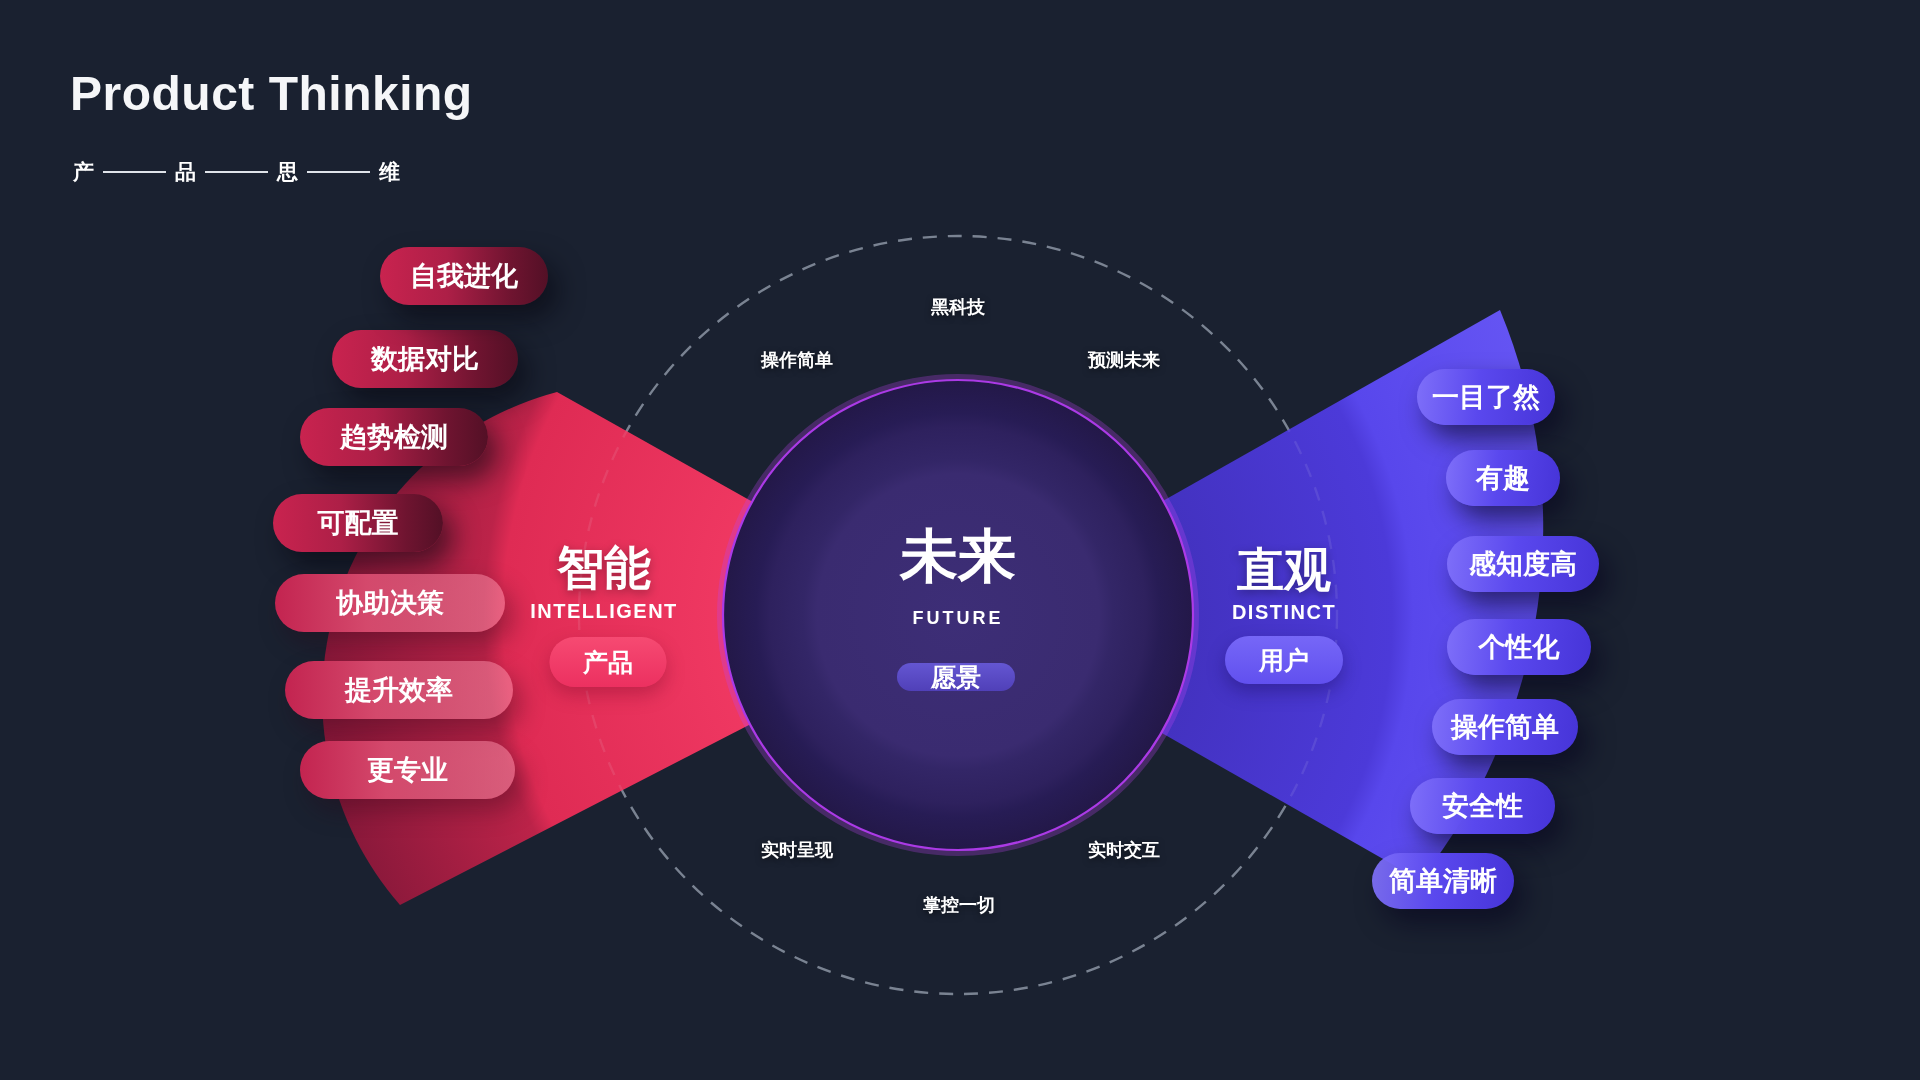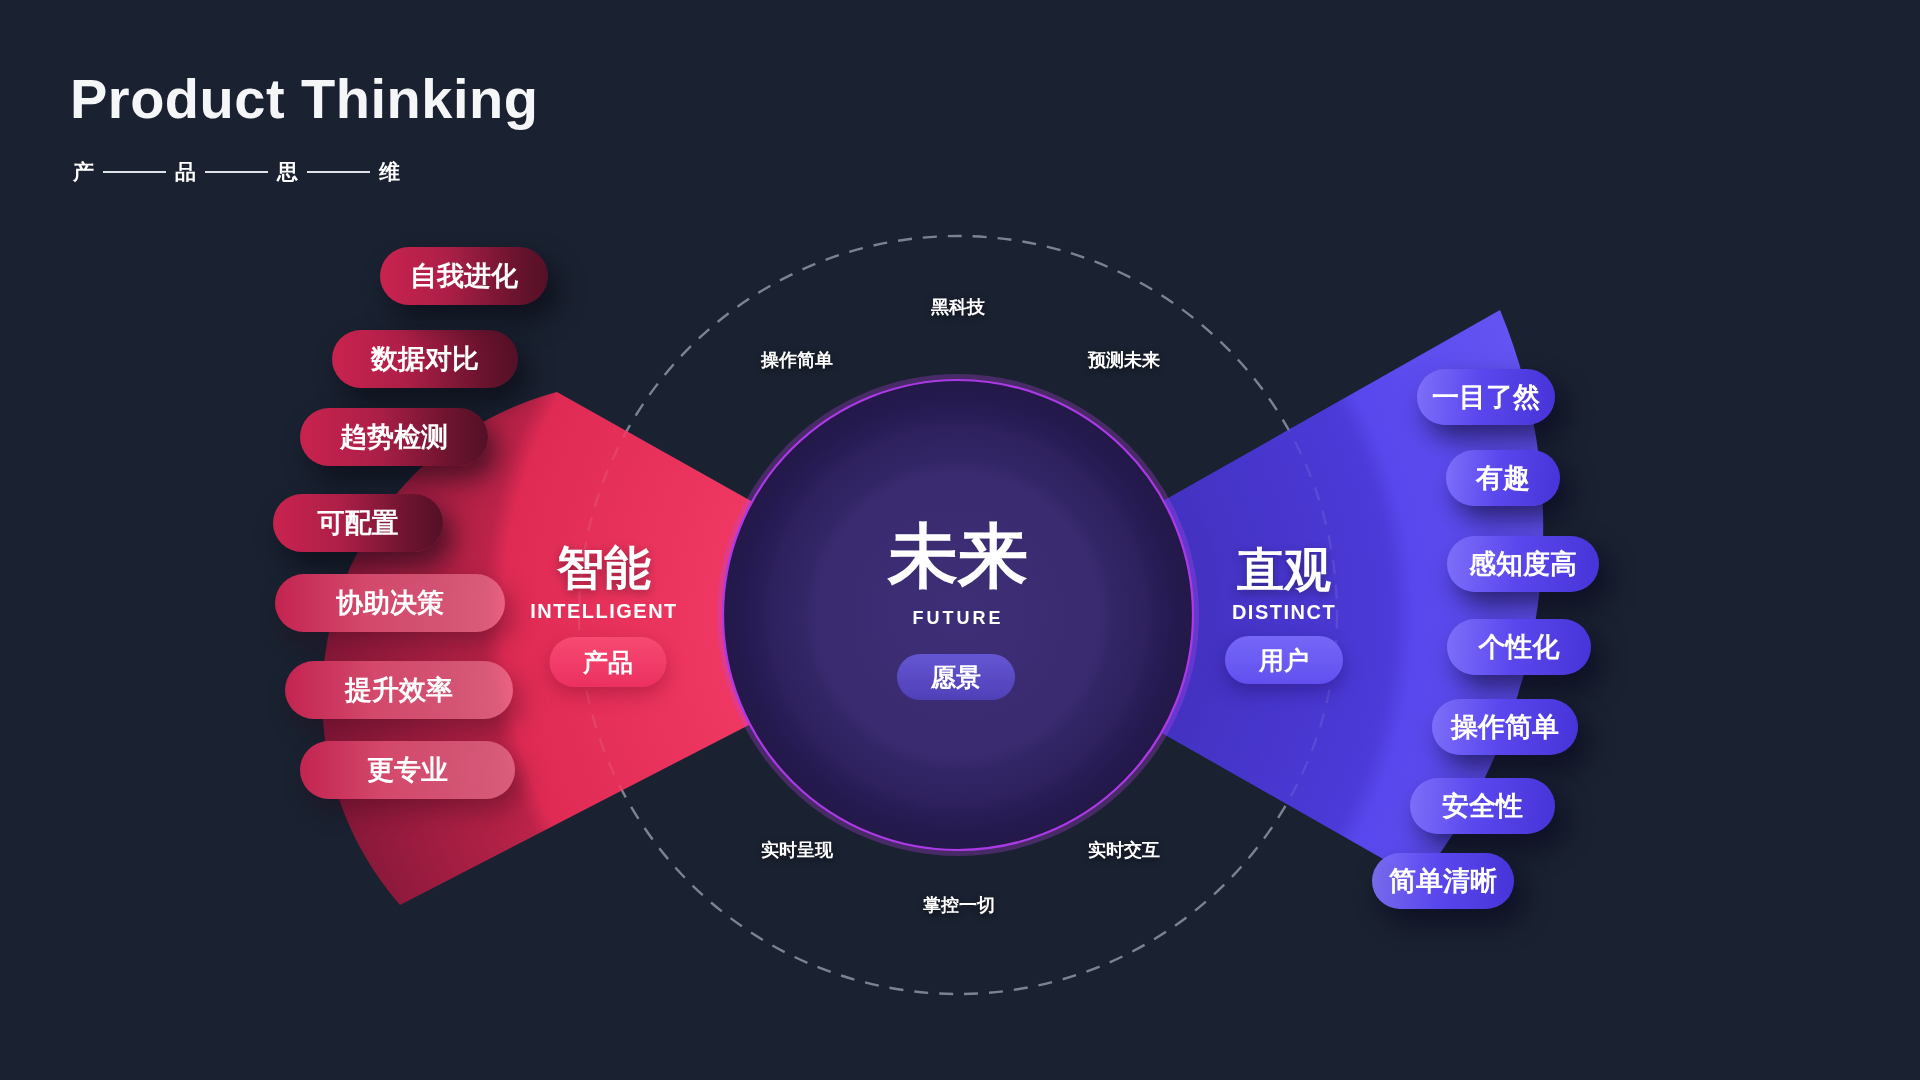--- a/index.html
+++ b/index.html
@@ -9,7 +9,7 @@
   #shapes { position:absolute; left:0; top:0; width:1920px; height:1080px; }
 
   
-  .title { position:absolute; left:70px; top:66px; font-size:56px; font-weight:700;
+  .title { position:absolute; left:70px; top:66px; font-size:48px; font-weight:700;
            color:#f5f6f8; letter-spacing:0.5px; white-space:nowrap; }
   .subtitle { position:absolute; left:73px; top:158px; display:flex; align-items:center; }
   .subtitle .ch { font-size:21px; font-weight:700; color:#ffffff; }

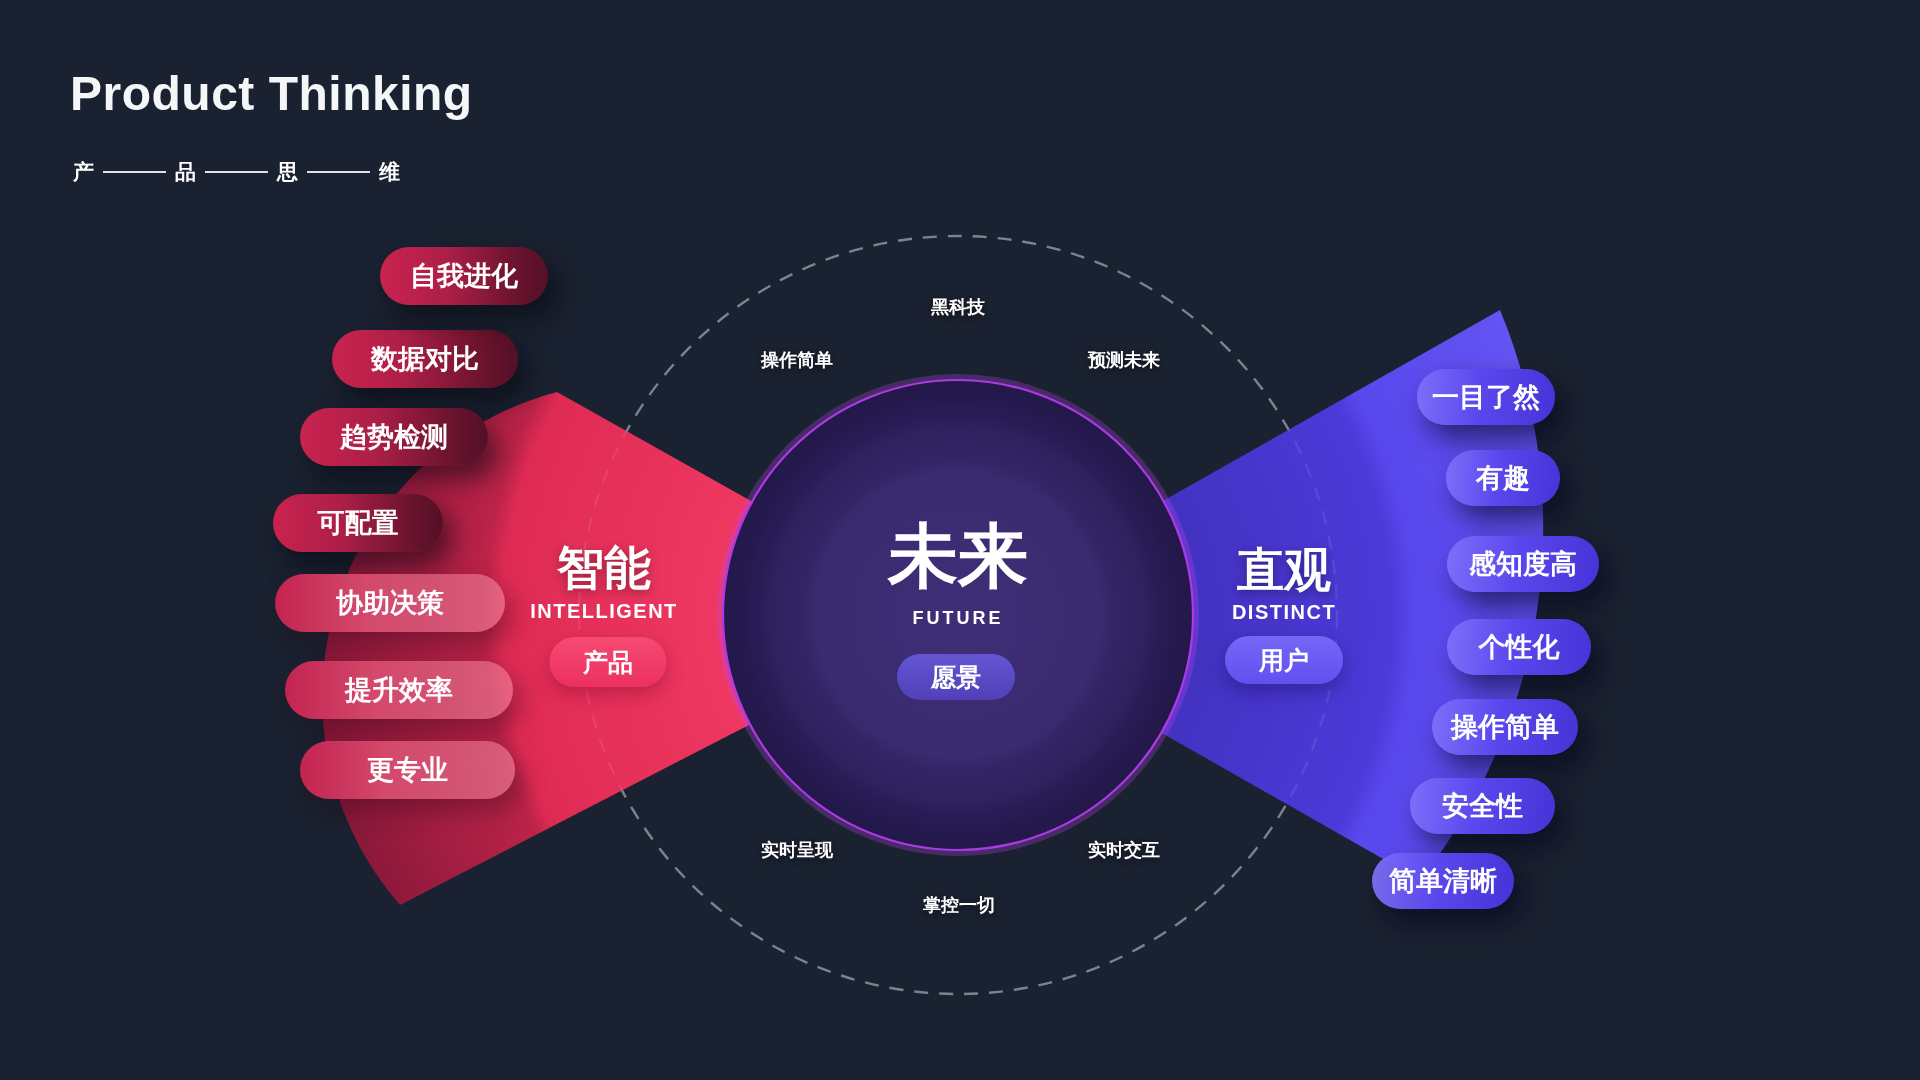--- a/index.html
+++ b/index.html
@@ -25,7 +25,7 @@
              color:#ffffff; white-space:nowrap; text-shadow:0 3px 10px rgba(0,0,0,.35); }
   .wing-en { position:absolute; transform:translate(-50%,-50%); font-size:20px; font-weight:700;
              color:#ffffff; letter-spacing:1.5px; white-space:nowrap; }
-  .center-zh { position:absolute; transform:translate(-50%,-50%); font-size:70px; font-weight:700;
+  .center-zh { position:absolute; transform:translate(-50%,-50%); font-size:58px; font-weight:700;
                color:#ffffff; white-space:nowrap; }
   .center-en { position:absolute; transform:translate(-50%,-50%); font-size:18px; font-weight:700;
                color:#ffffff; letter-spacing:3px; white-space:nowrap; }

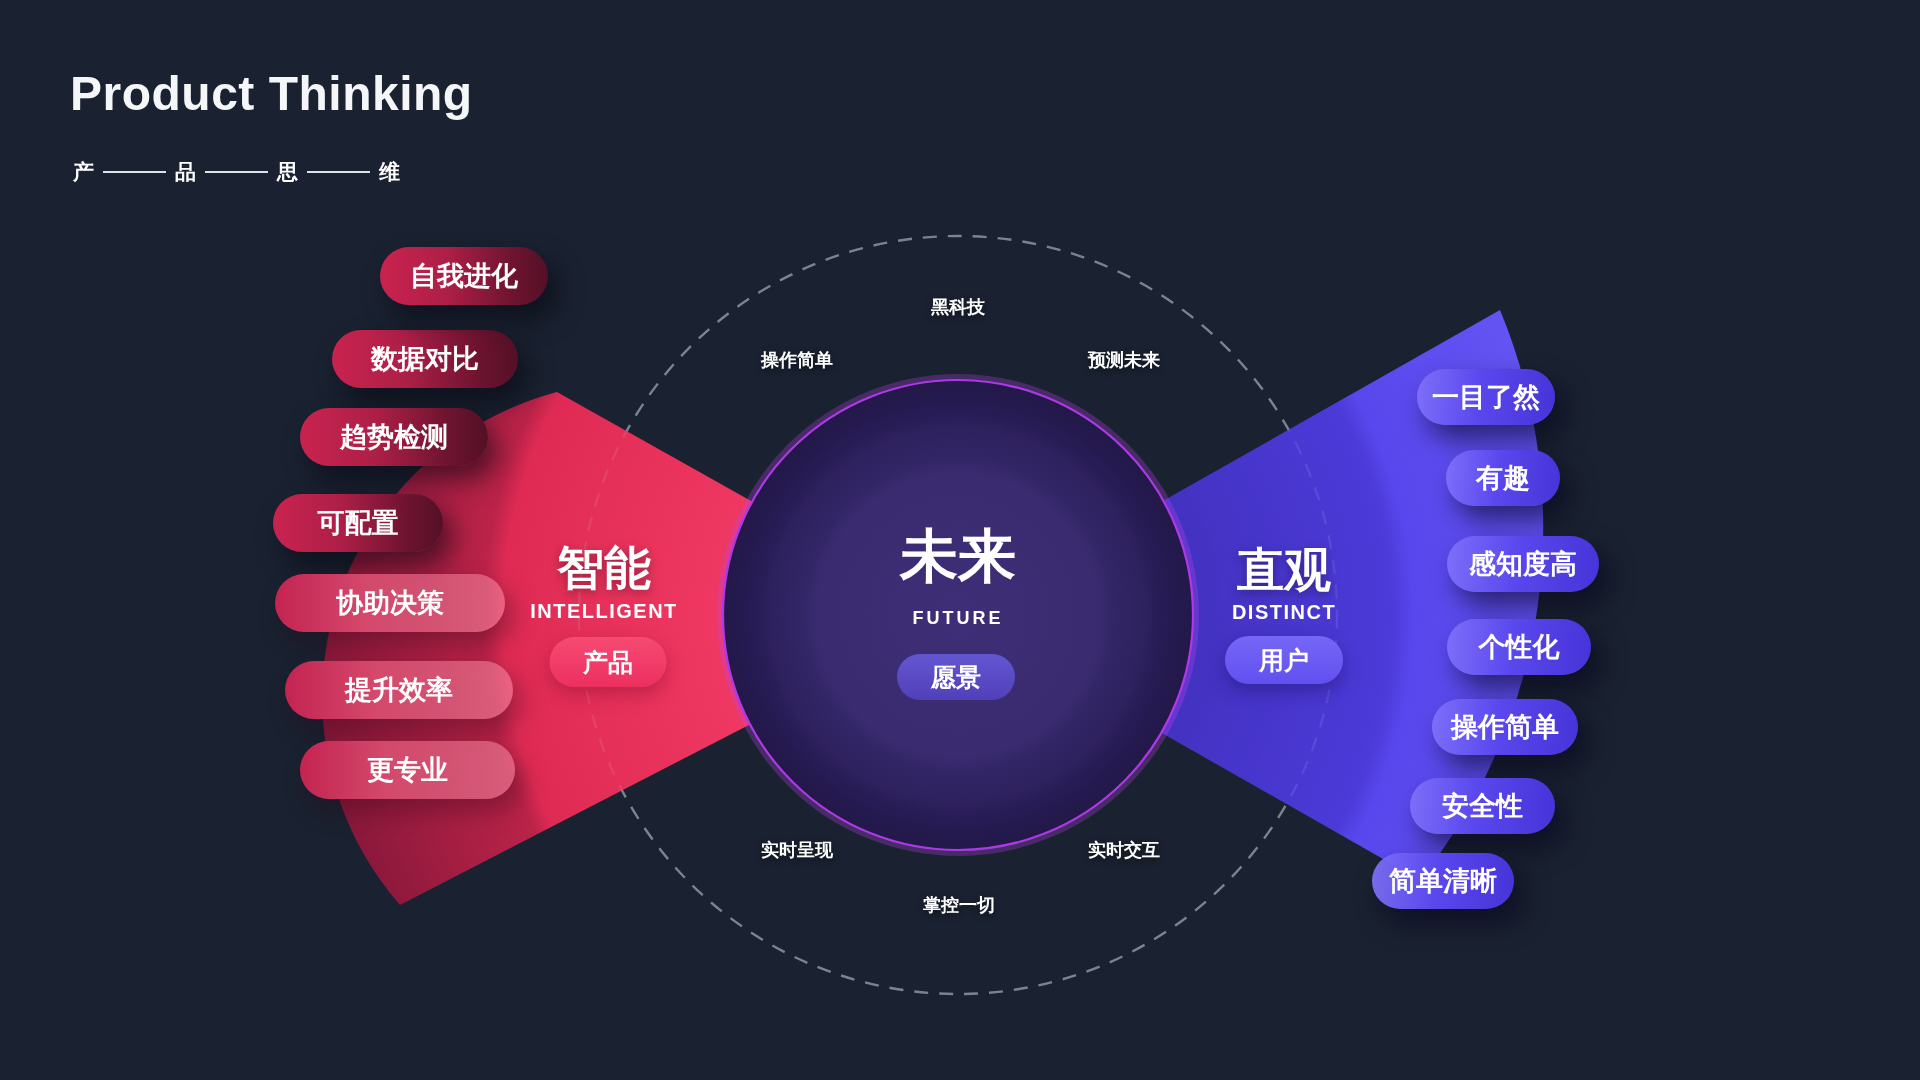--- a/index.html
+++ b/index.html
@@ -37,7 +37,7 @@
                   box-shadow:0 8px 18px rgba(120,10,40,.35); }
   #pill-user    { width:118px; height:48px; background:linear-gradient(180deg,#7667f7,#6150ef);
                   box-shadow:0 8px 18px rgba(20,10,80,.35); }
-  #pill-vision  { width:118px; height:46px; background:linear-gradient(180deg,#6456d2,#5040b8); }
+  #pill-vision  { width:118px; height:28px; background:linear-gradient(180deg,#6456d2,#5040b8); }
 
   
   .lpill { position:absolute; height:58px; border-radius:29px; display:flex; align-items:center;

